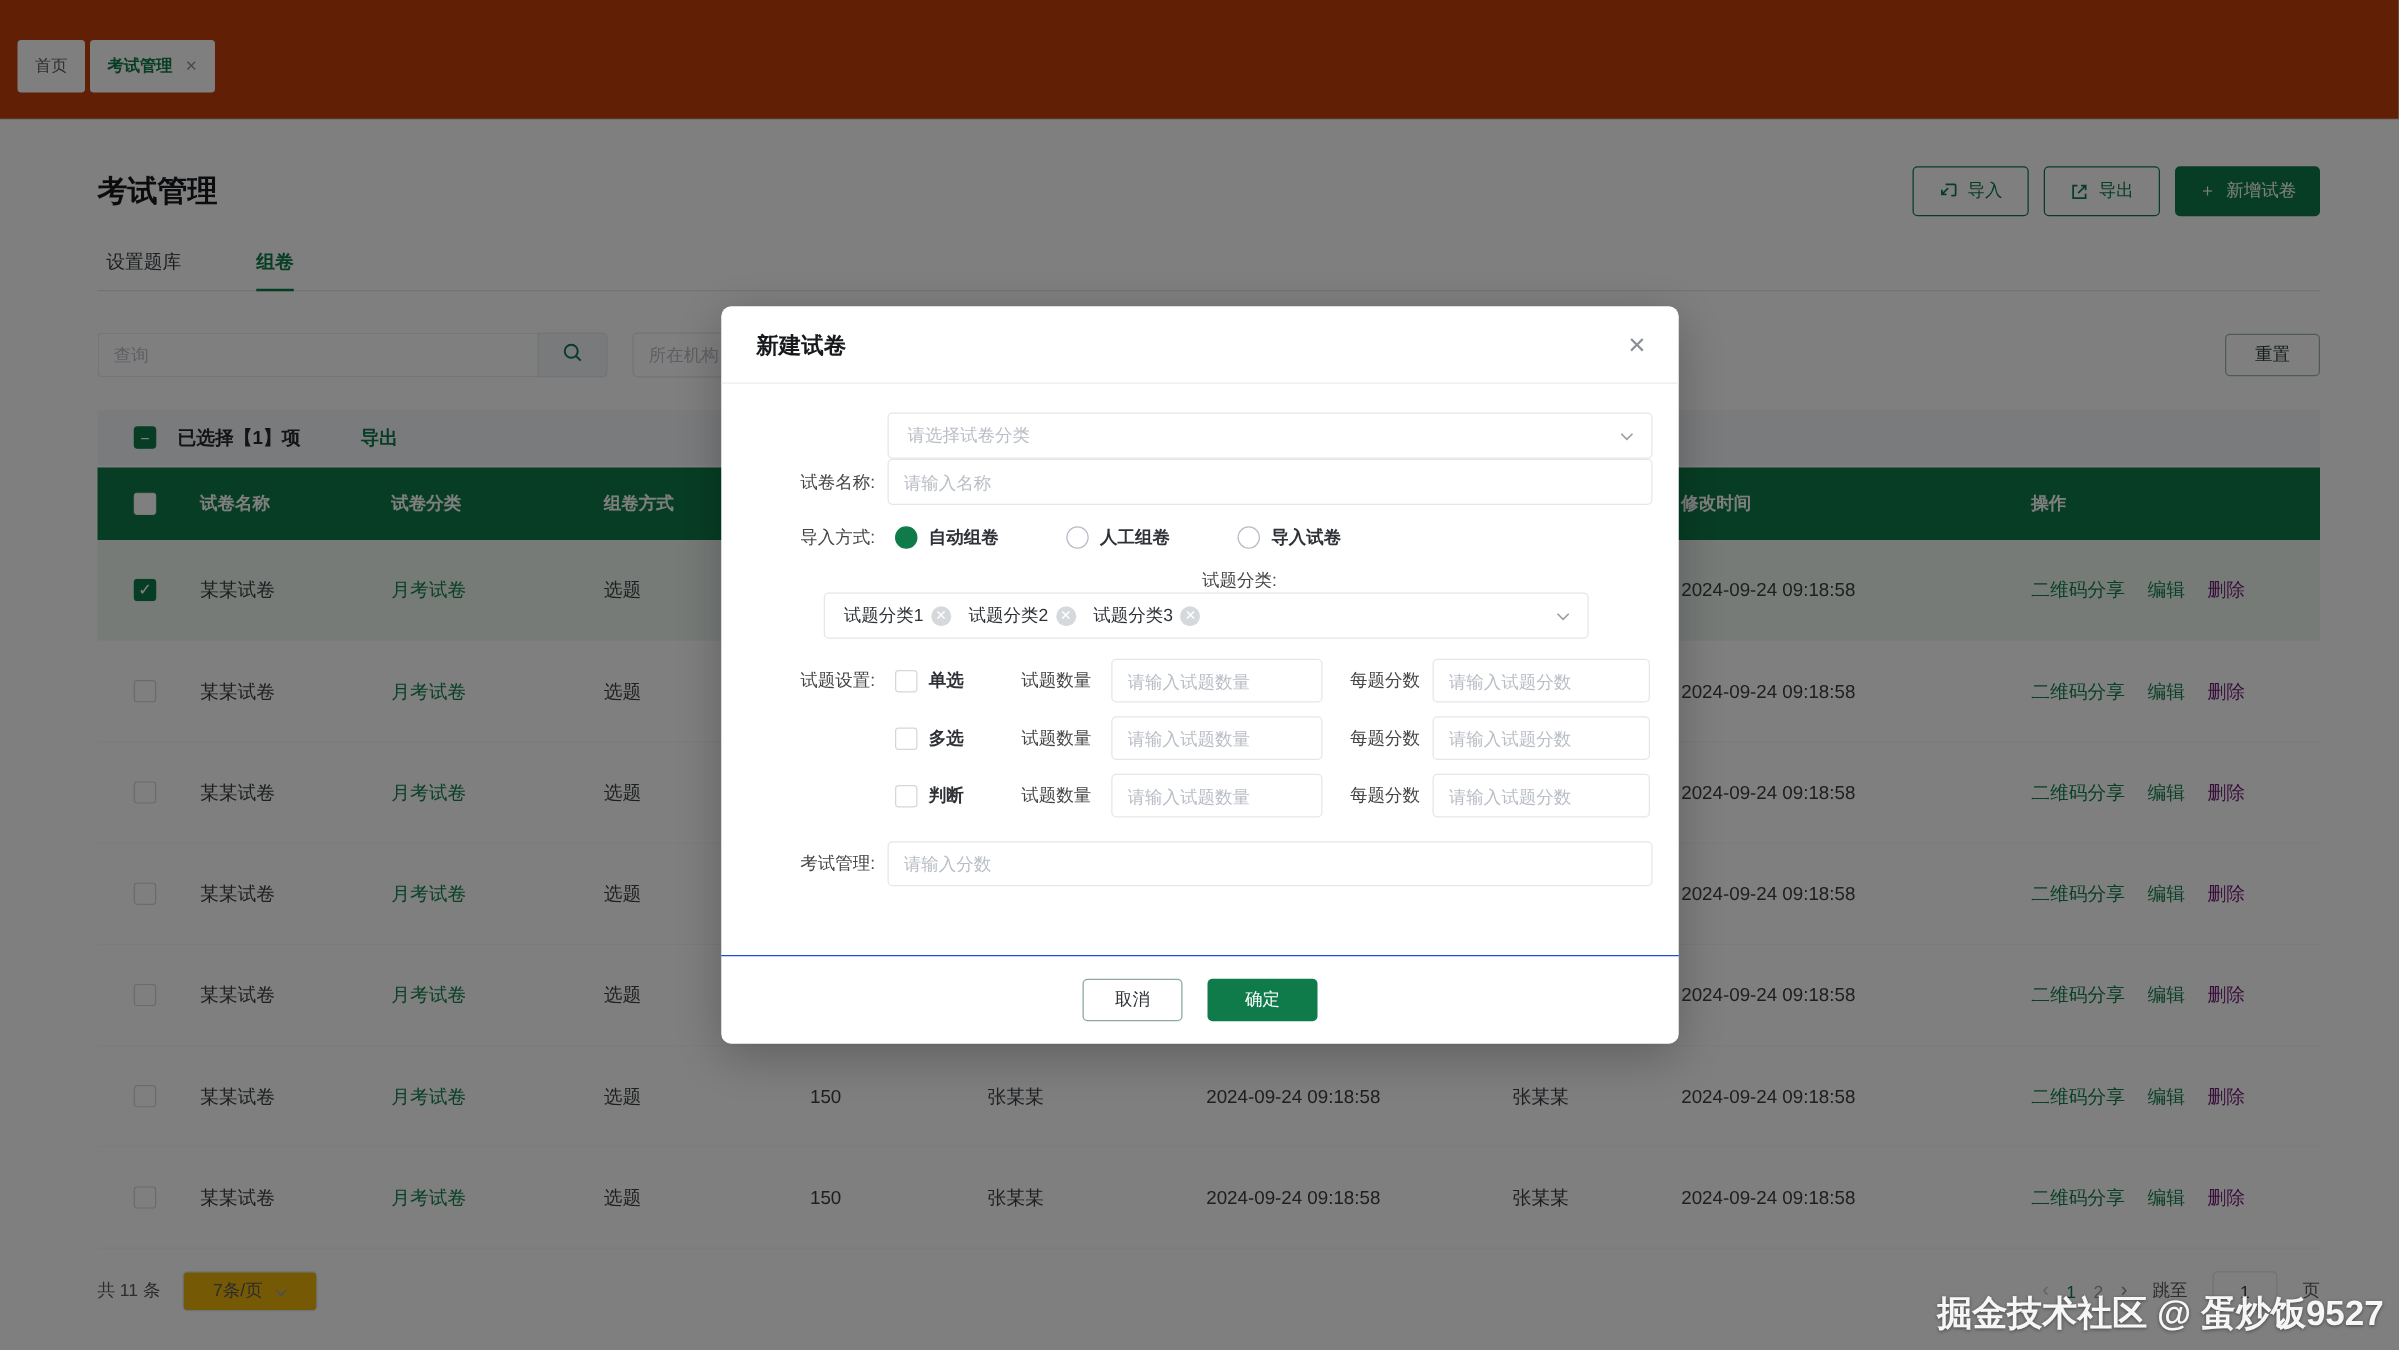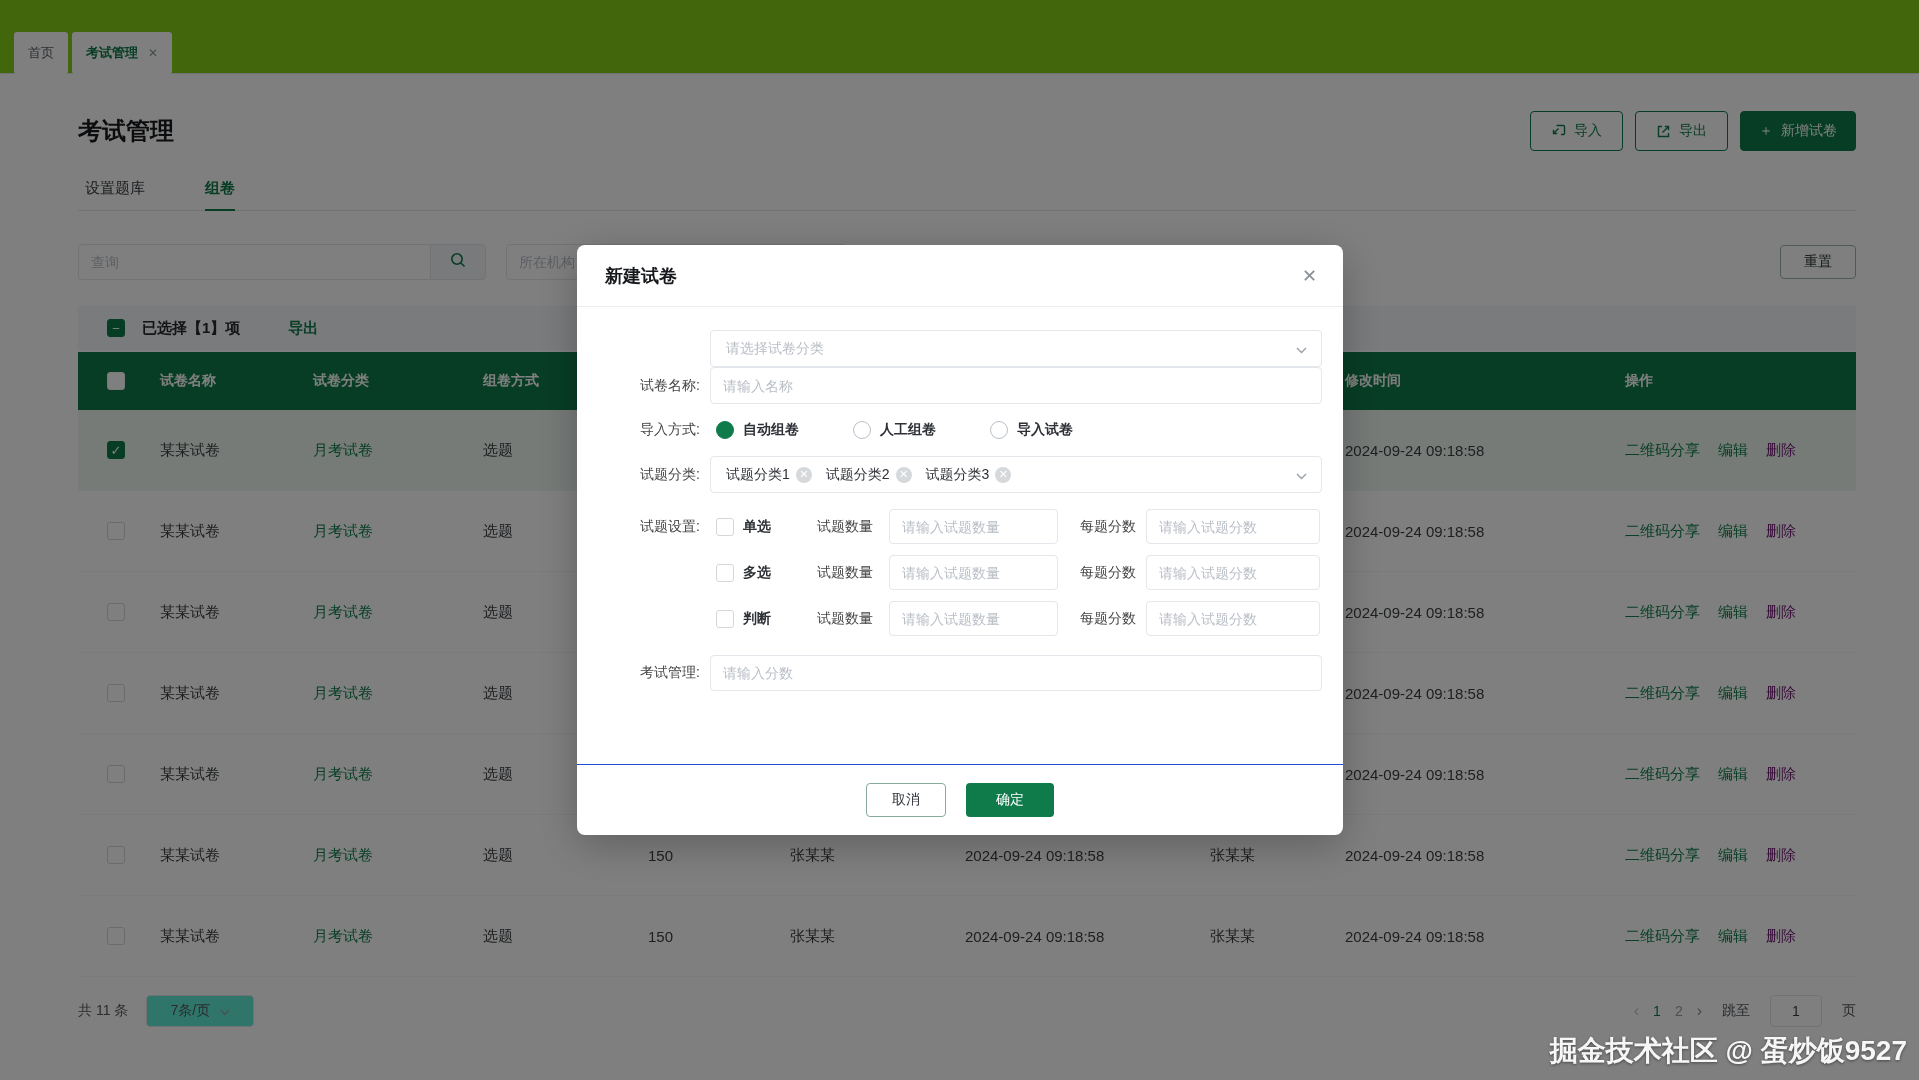--- a/index.html
+++ b/index.html
@@ -7,7 +7,7 @@
     font-family:"Liberation Sans","DejaVu Sans",sans-serif; color:#3c3f43; }
 
   
-  .tabbar { position:relative; height:74px; background:#84cc16; border-bottom:1px solid #e2e5e9; }
+  .tabbar { position:relative; height:96px; background:#c2410c; border-bottom:1px solid #e2e5e9; }
   .tabchip { position:absolute; top:32px; height:42px; background:#fff; border-radius:3px;
     display:flex; align-items:center; padding:0 14px; font-size:13px; color:#5a5e63; cursor:default; }
   .tabchip.active { color:#0f7b4a; font-weight:bold; }

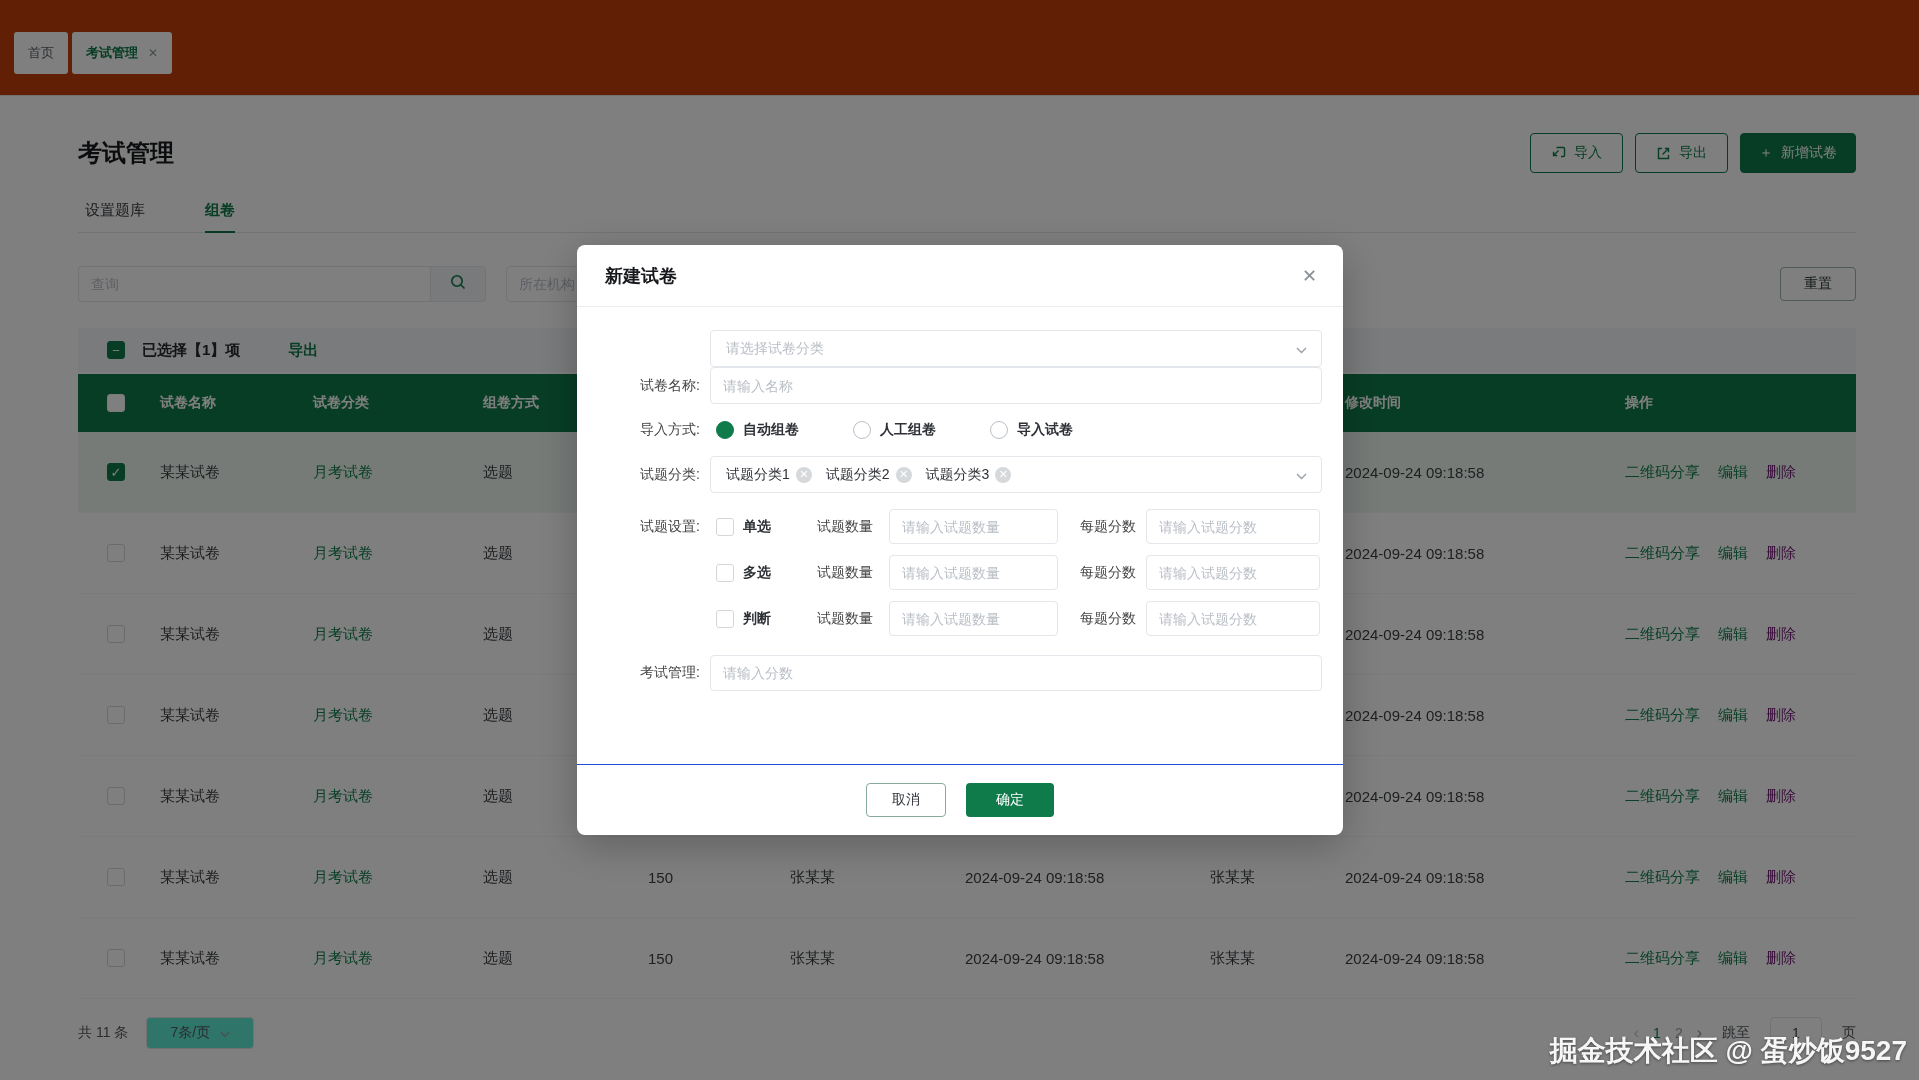--- a/index.html
+++ b/index.html
@@ -403,7 +403,7 @@
         </div>
     </div>
 
-    <div class="frow" style="margin-top:17px;">
+    <div class="frow" style="margin-top:17px;flex-direction:column;">
       <div class="flabel">试题分类:</div>
       <div class="ffield">
         <div class="select">

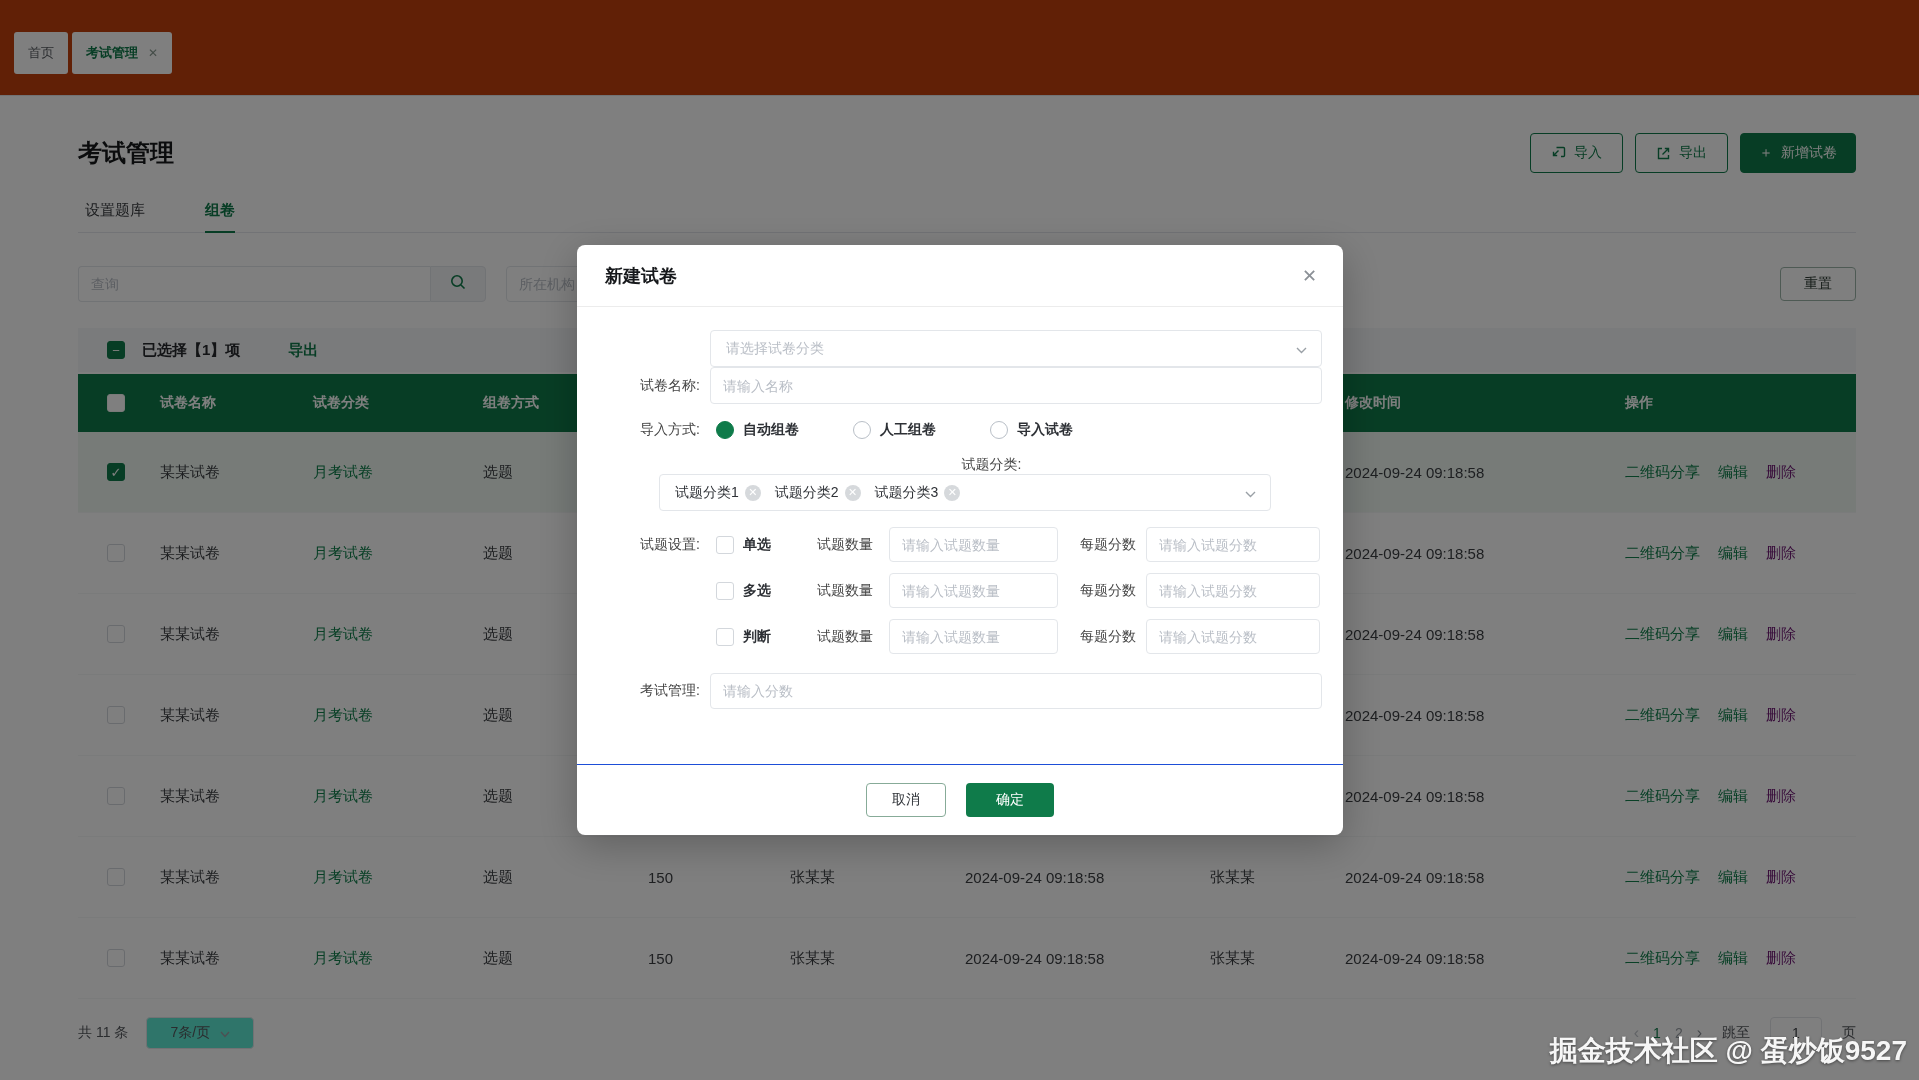--- a/index.html
+++ b/index.html
@@ -71,7 +71,7 @@
   
   .pagination { margin-top:16px; height:36px; display:flex; align-items:center; font-size:14px; color:#55585d; }
   .page-size { margin-left:18px; width:108px; height:32px; border:1px solid #e2e5e9; border-radius:4px;
-    display:flex; align-items:center; justify-content:center; gap:10px; background:#5eead4; cursor:pointer; }
+    display:flex; align-items:center; justify-content:center; gap:10px; background:#eab308; cursor:pointer; }
   .pager { margin-left:auto; display:flex; align-items:center; gap:14px; }
   .pg-arrow { font-size:16px; cursor:pointer; }
   .pg-arrow.prev { color:#c3c7cc; }

